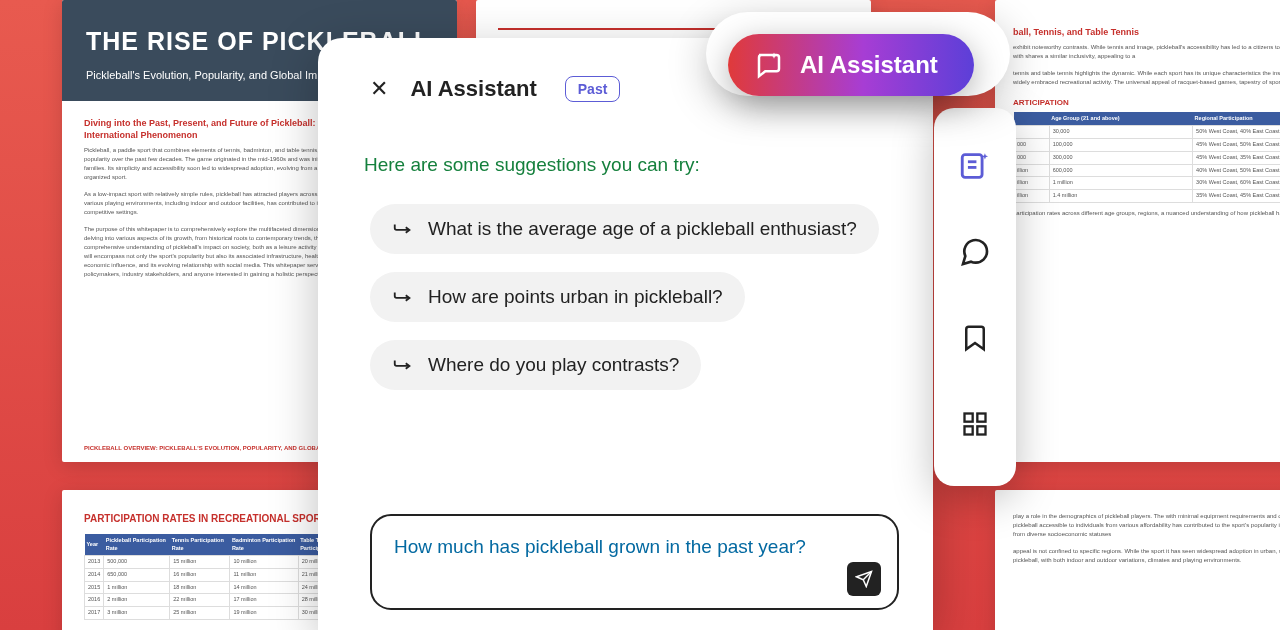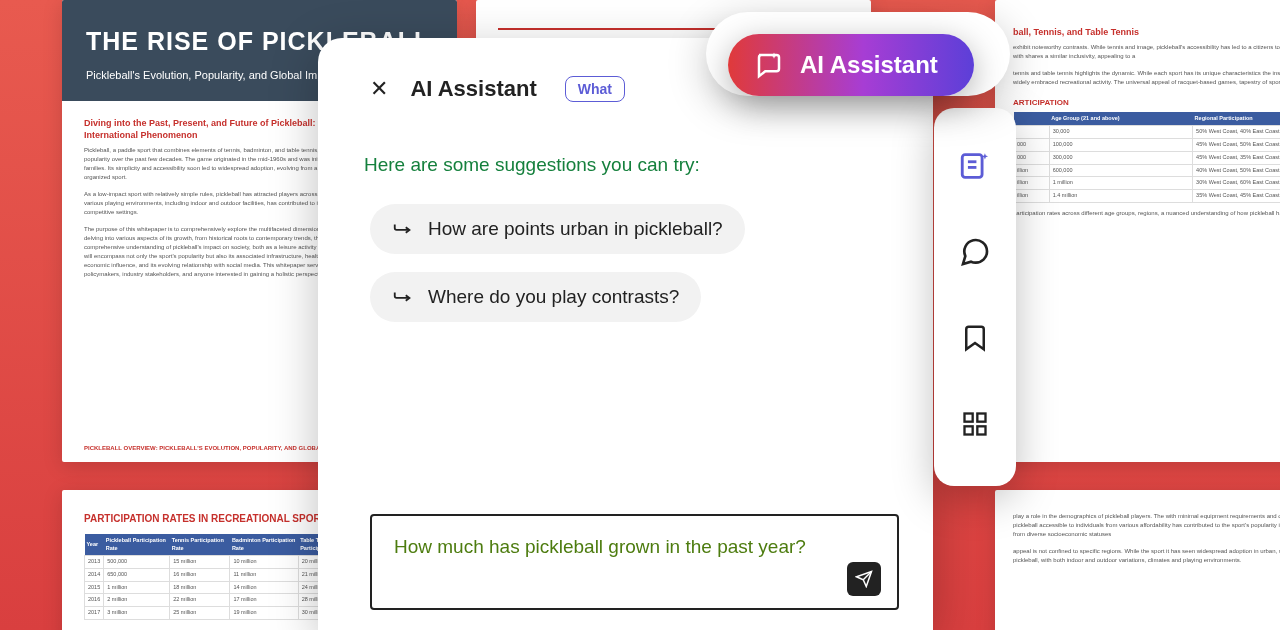--- a/index.html
+++ b/index.html
@@ -371,7 +371,7 @@
   <div class="panel-head">
     <div class="close-x">✕</div>
     <div class="panel-title">AI Assistant</div>
-    <div class="beta-badge">What</div>
+    <div class="beta-badge">Past</div>
   </div>
   <div class="suggest-intro">Here are some suggestions you can try:</div>
 

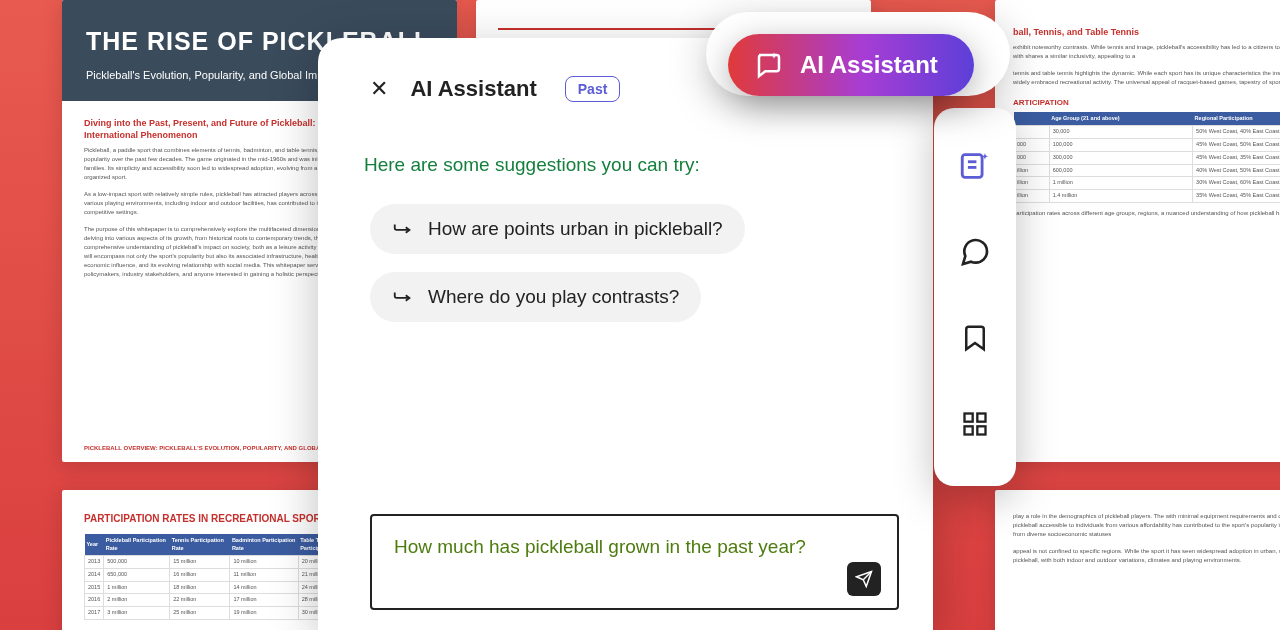--- a/index.html
+++ b/index.html
@@ -380,6 +380,13 @@
         <path d="M3 7v4a2 2 0 0 0 2 2h13"></path>
         <path d="M15 10l4 3-4 3"></path>
       </svg>
+    <span>What is the average age of a pickleball enthusiast?</span>
+  </div>
+  <div class="suggestion">
+    <svg class="arrow" width="22" height="22" viewBox="0 0 24 24" fill="none" stroke="#222" stroke-width="2">
+        <path d="M3 7v4a2 2 0 0 0 2 2h13"></path>
+        <path d="M15 10l4 3-4 3"></path>
+      </svg>
     <span>How are points urban in pickleball?</span>
   </div>
   <div class="suggestion">

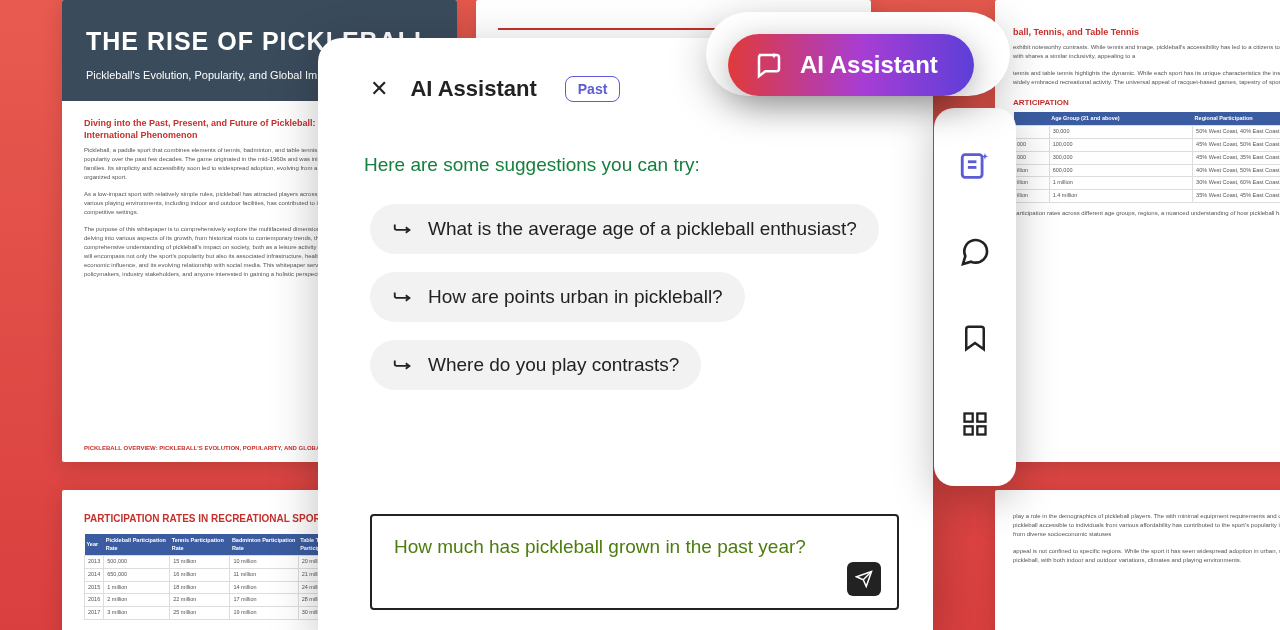--- a/index.html
+++ b/index.html
@@ -123,11 +123,11 @@
   .input-box {
     margin-top: auto;
     border: 2.5px solid #222;
-    border-radius: 4px;
+    border-radius: 21px;
     padding: 20px 60px 50px 22px;
     position: relative;
     font-size: 19px;
-    color: #4d7c0f;
+    color: #0369a1;
   }
   .send-btn {
     position: absolute;

